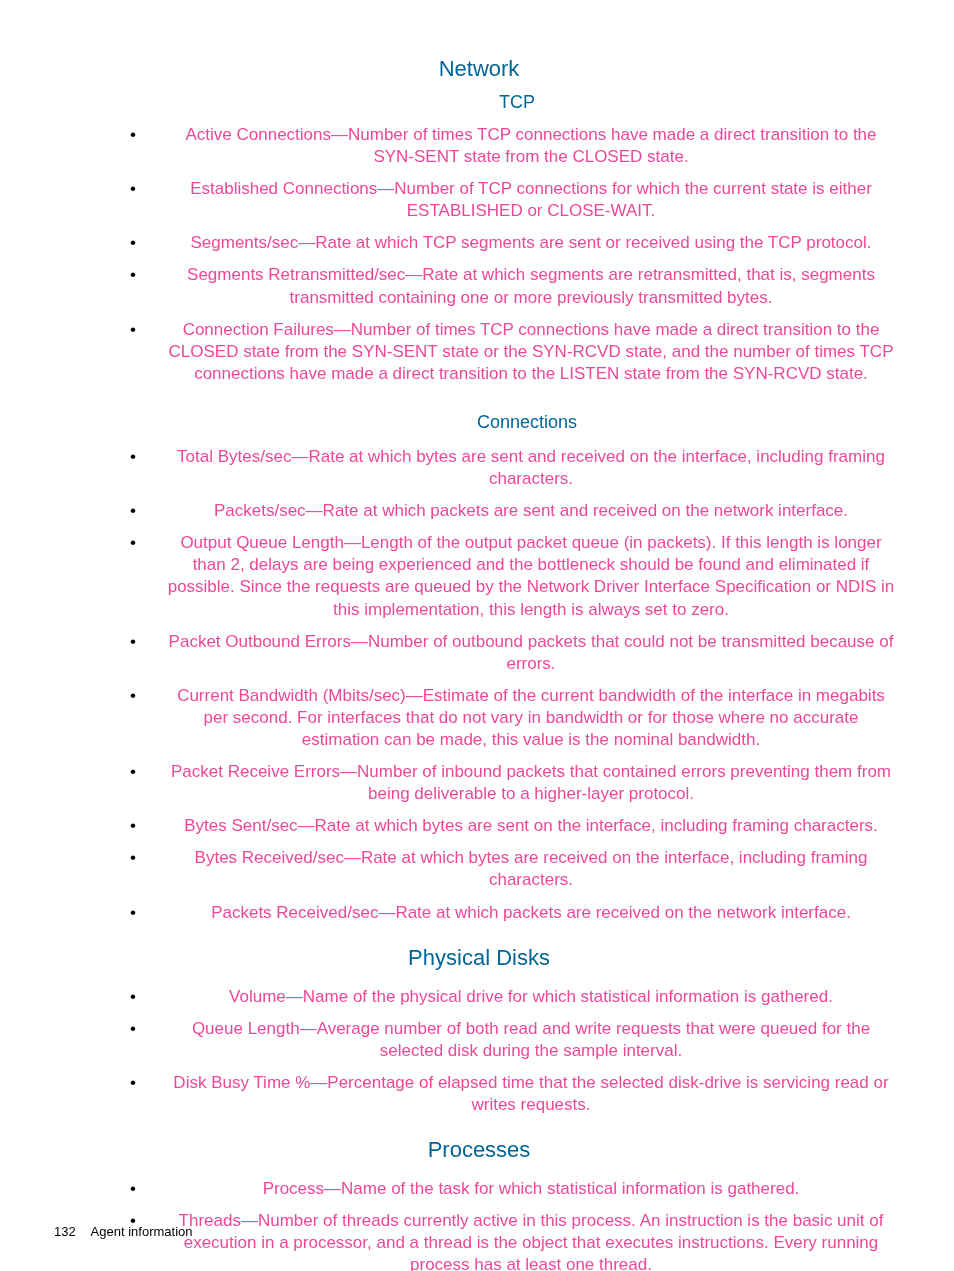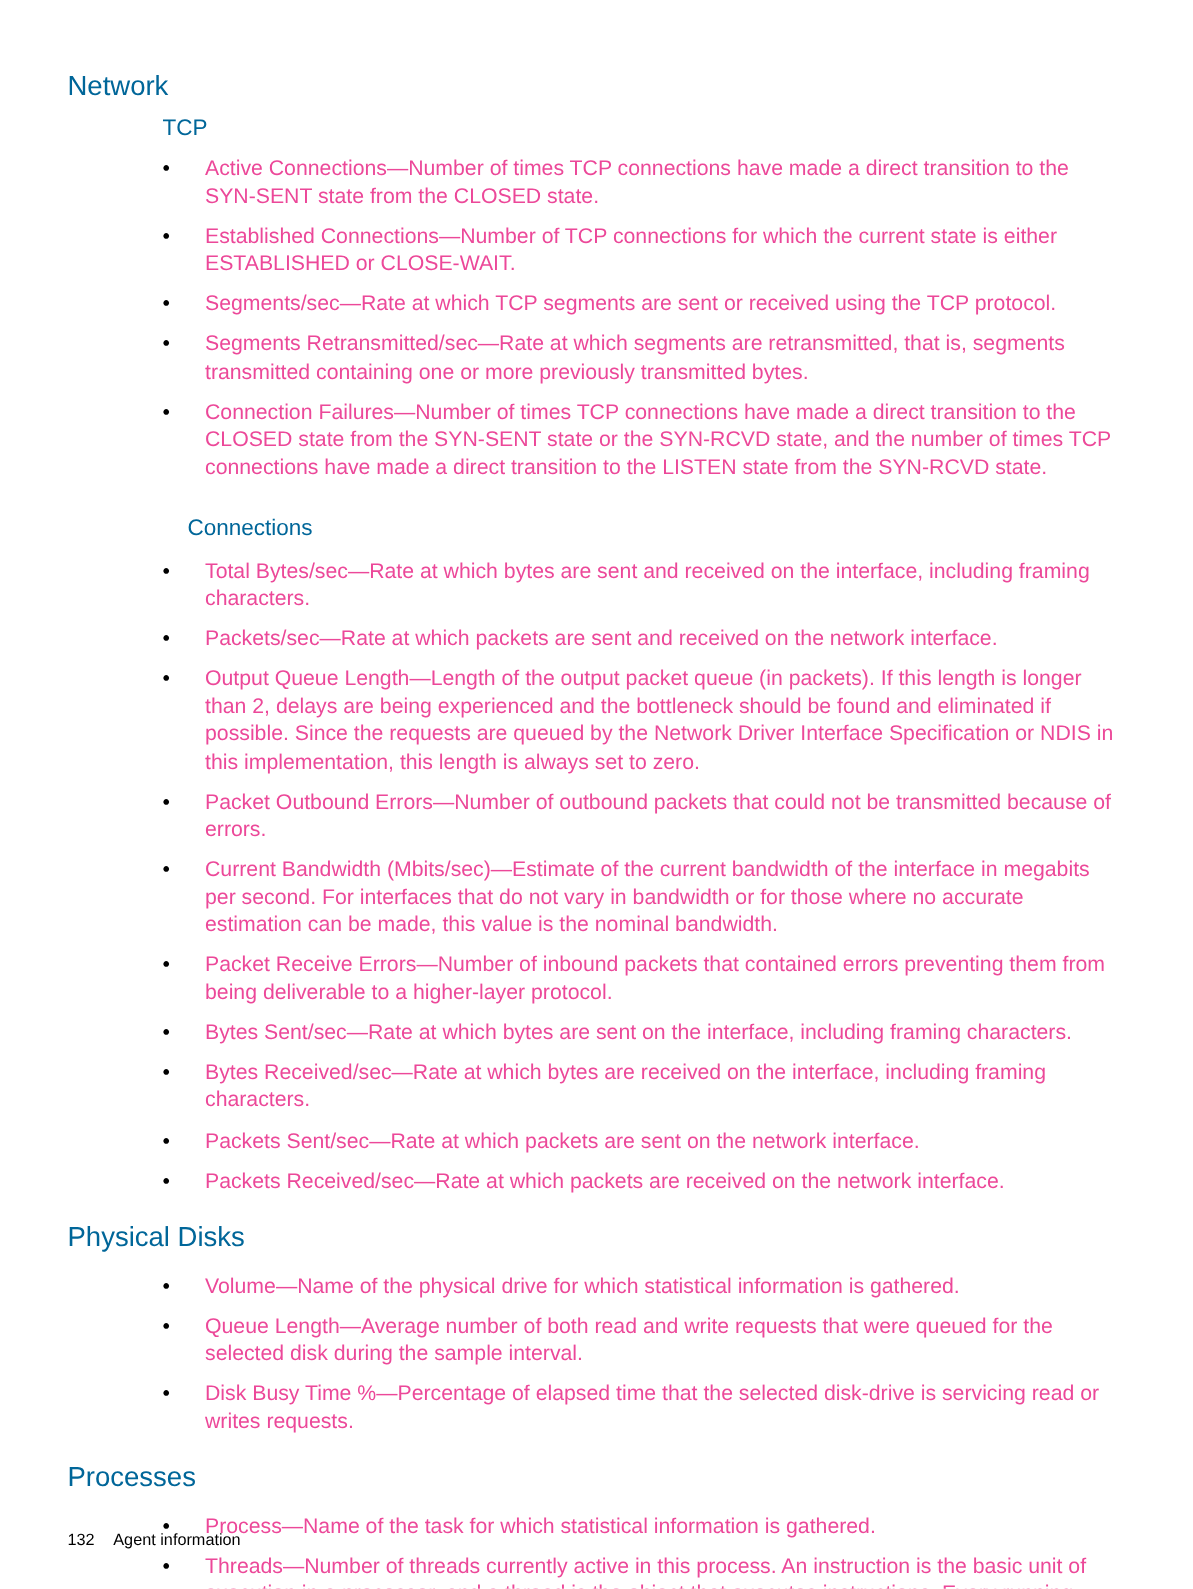--- a/index.html
+++ b/index.html
@@ -18,6 +18,7 @@
     height: 1271px;
     box-sizing: border-box;
     padding: 56px 50px 40px 54px;
+    text-align: center;
   }
   .h1 {
     color: #006699;

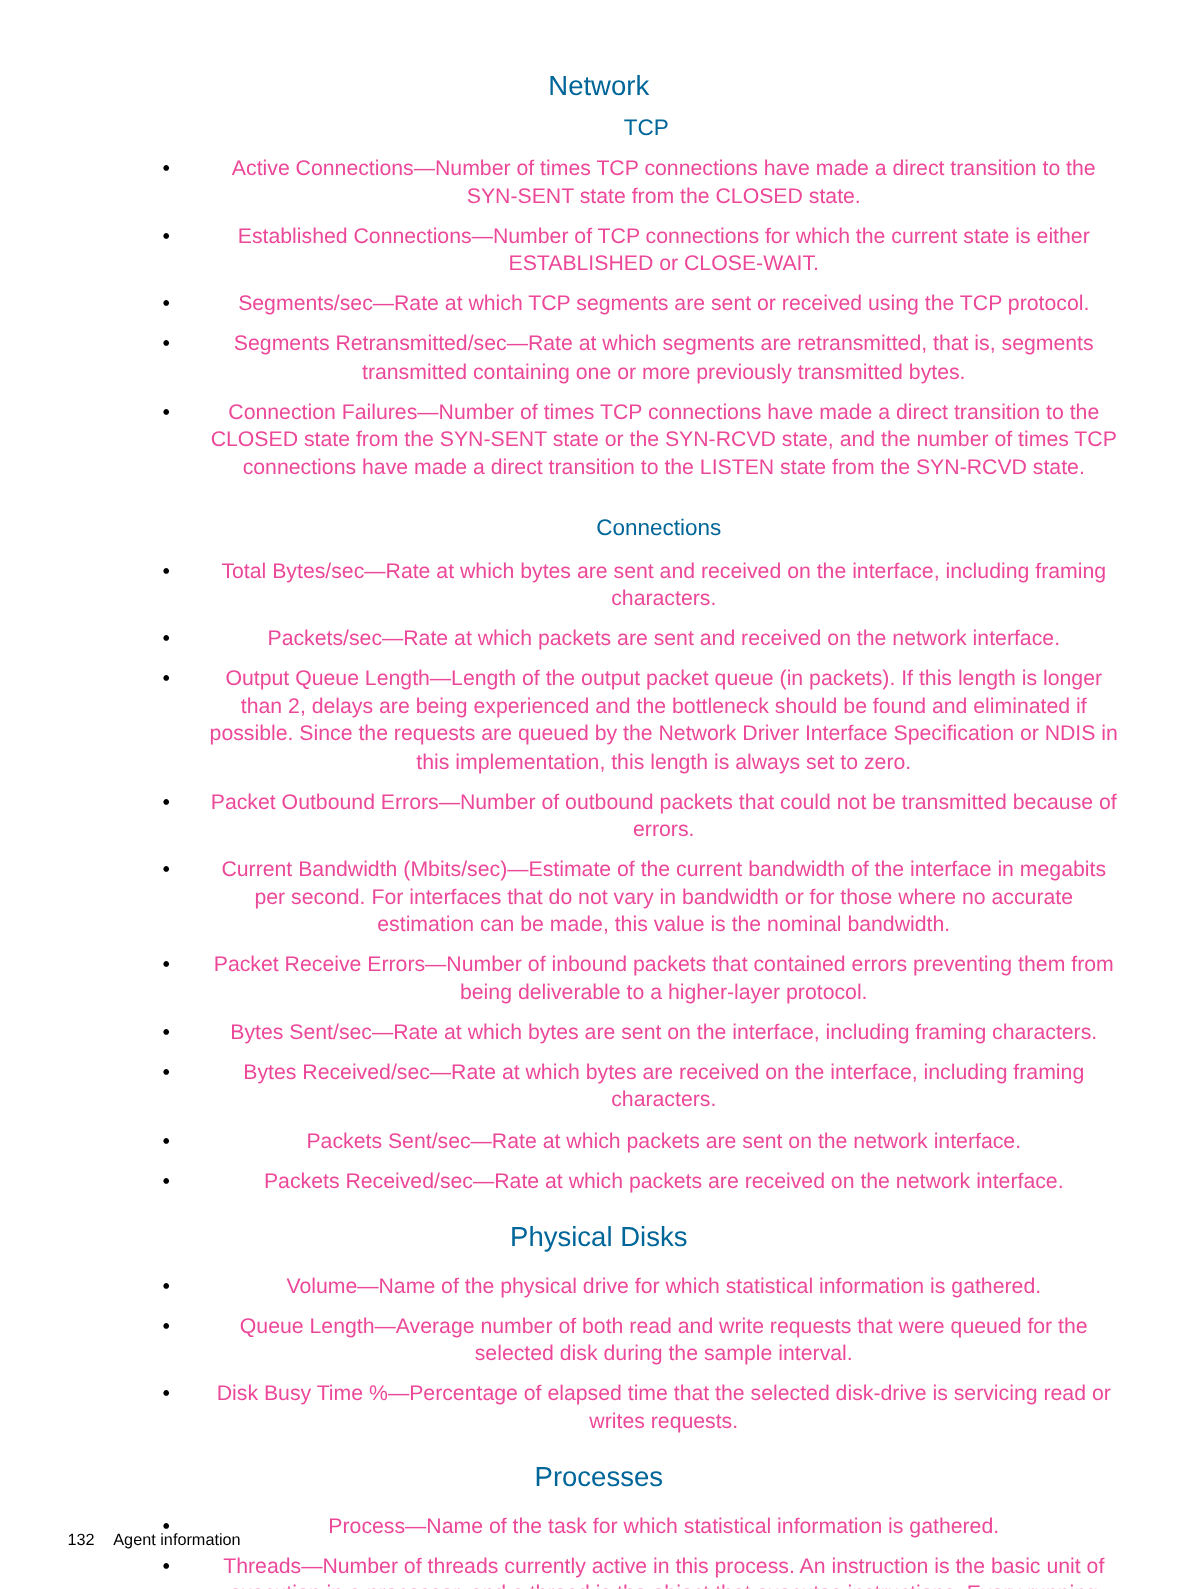--- a/index.html
+++ b/index.html
@@ -97,7 +97,6 @@
     <li>Packet Receive Errors—Number of inbound packets that contained errors preventing them from being deliverable to a higher-layer protocol.</li>
     <li>Bytes Sent/sec—Rate at which bytes are sent on the interface, including framing characters.</li>
     <li>Bytes Received/sec—Rate at which bytes are received on the interface, including framing characters.</li>
-    <li>Packets Sent/sec—Rate at which packets are sent on the network interface.</li>
     <li>Packets Received/sec—Rate at which packets are received on the network interface.</li>
   </ul>
 

